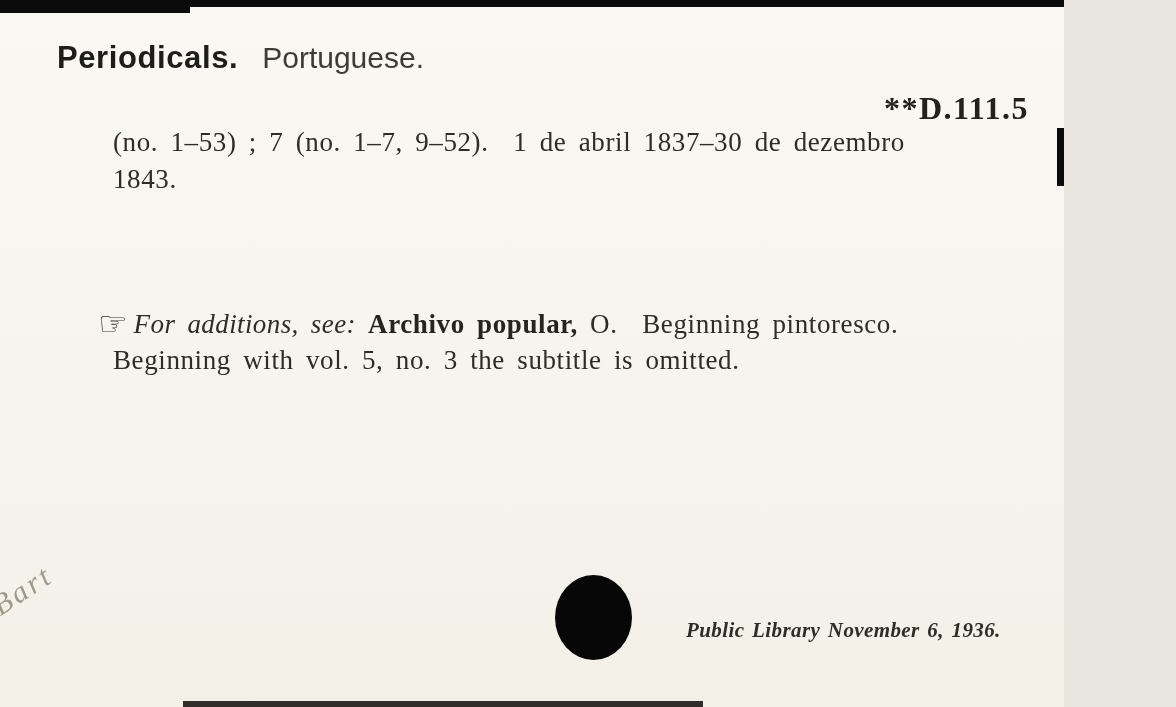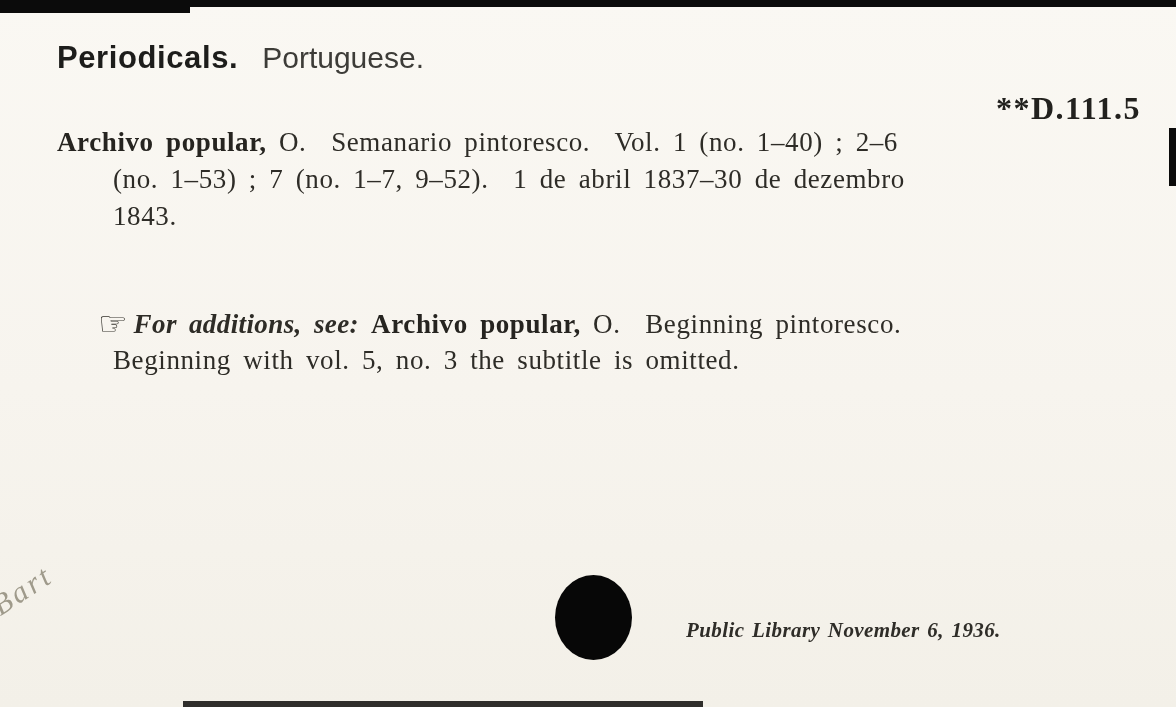--- a/index.html
+++ b/index.html
@@ -9,7 +9,7 @@
     background:#e9e6df;
   }
   .scan{
-    position:relative;width:1176px;height:707px;overflow:hidden;
+    position:relative;width:1064px;height:707px;overflow:hidden;
     background:linear-gradient(180deg,#faf8f3 0%, var(--paper,#f7f4ee) 55%, #f3f0e8 100%);
     color:var(--ink,#2e2c27);
   }

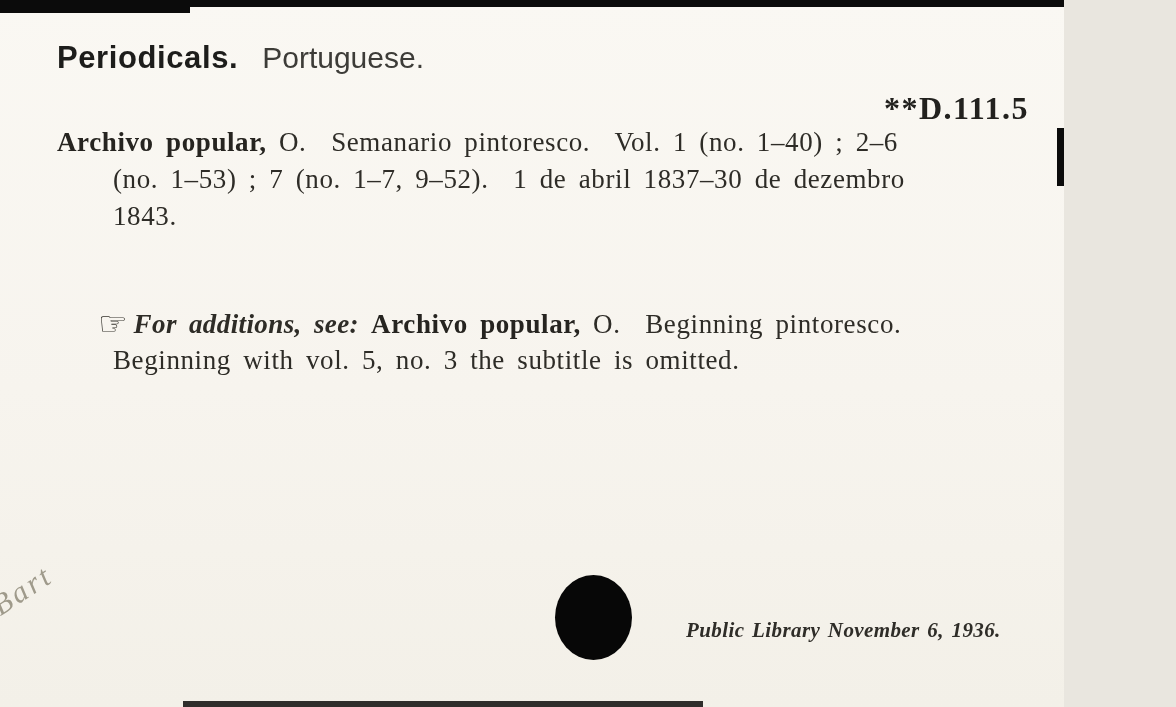--- a/index.html
+++ b/index.html
@@ -74,7 +74,6 @@
   <div class="callnum">**D.111.5</div>
 
   <div class="textblock entry">
-    <span class="line"><b>Archivo popular,</b><span> O.  Semanario pintoresco.  Vol. 1 (no. 1–40) ; 2–6</span></span>
     <span class="line indent">(no. 1–53) ; 7 (no. 1–7, 9–52).  1 de abril 1837–30 de dezembro</span>
     <span class="line indent">1843.</span>
   </div>

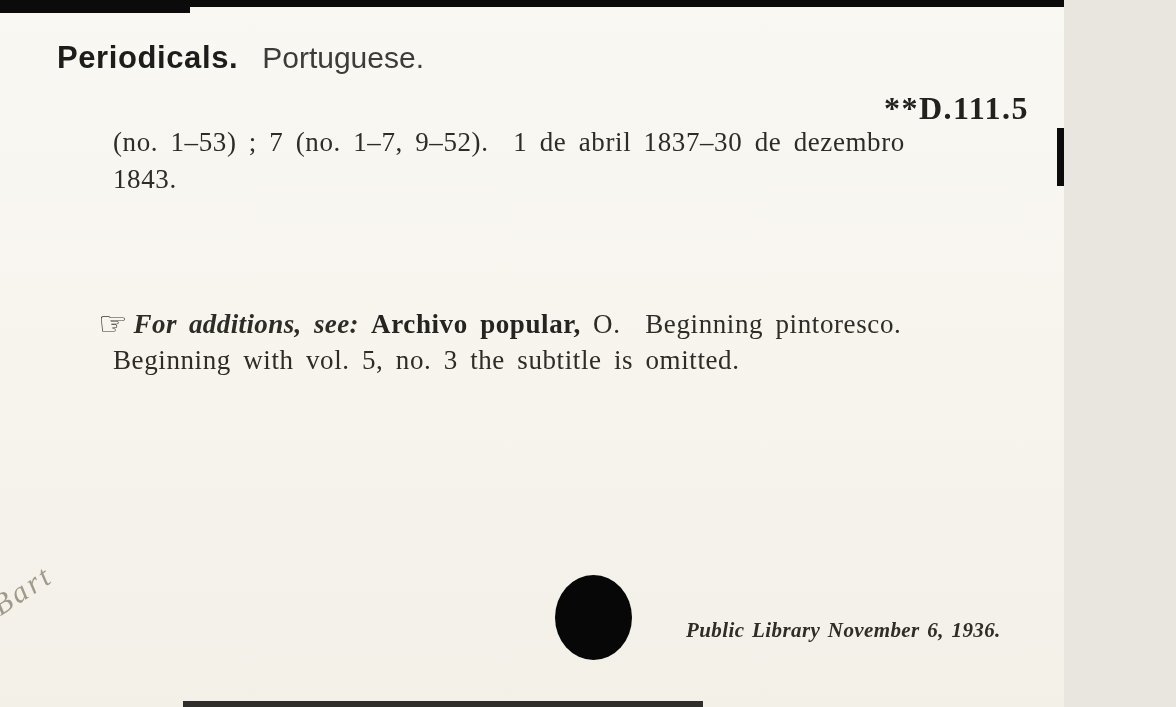--- a/index.html
+++ b/index.html
@@ -41,7 +41,7 @@
   .noteline{padding-left:41px;}
   .manicule{font-family:"DejaVu Sans",sans-serif;font-size:33px;
     letter-spacing:0;margin-right:6px;vertical-align:-2px;color:#34322c;}
-  .note i{letter-spacing:.4px;font-weight:bold;}
+  .note i{letter-spacing:.4px;}
   b{font-weight:700;color:#262420;}
 
   

